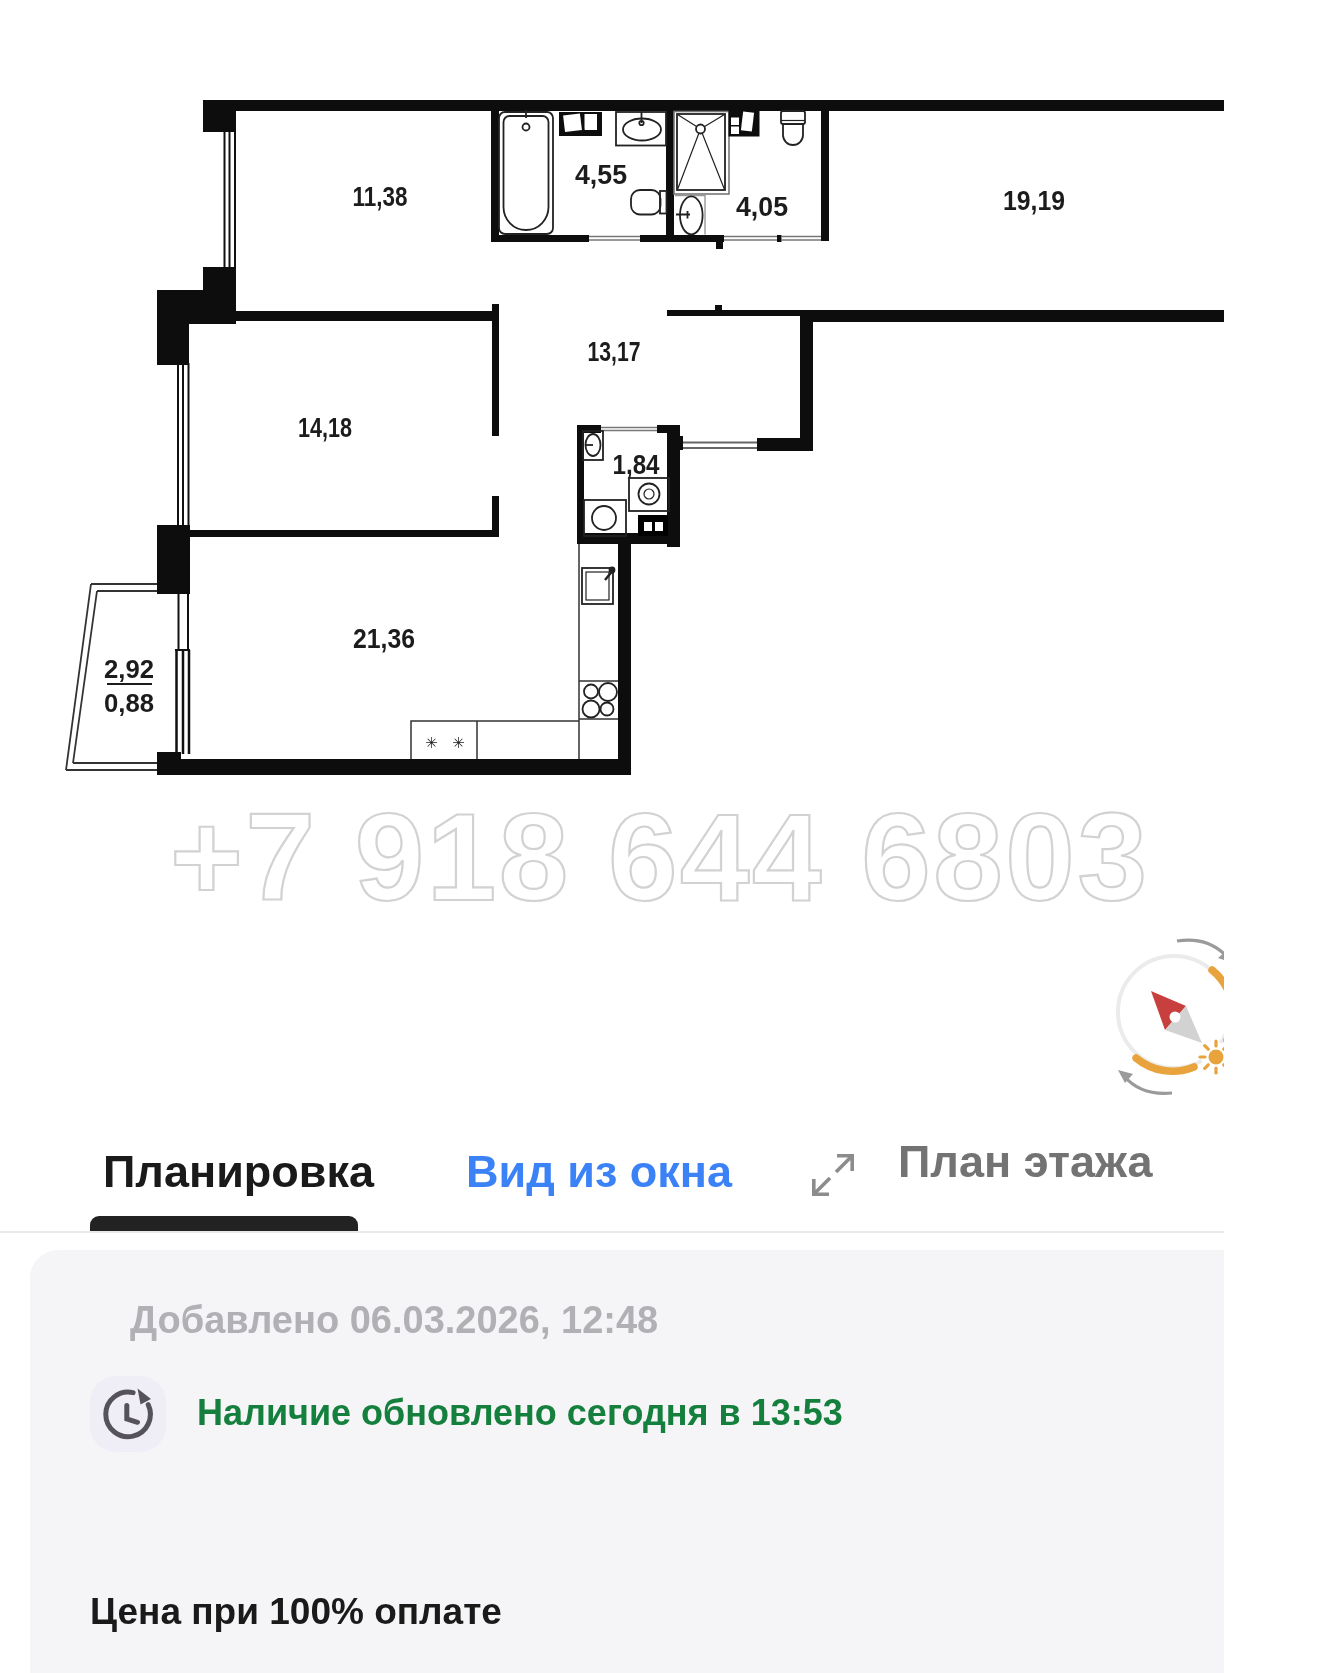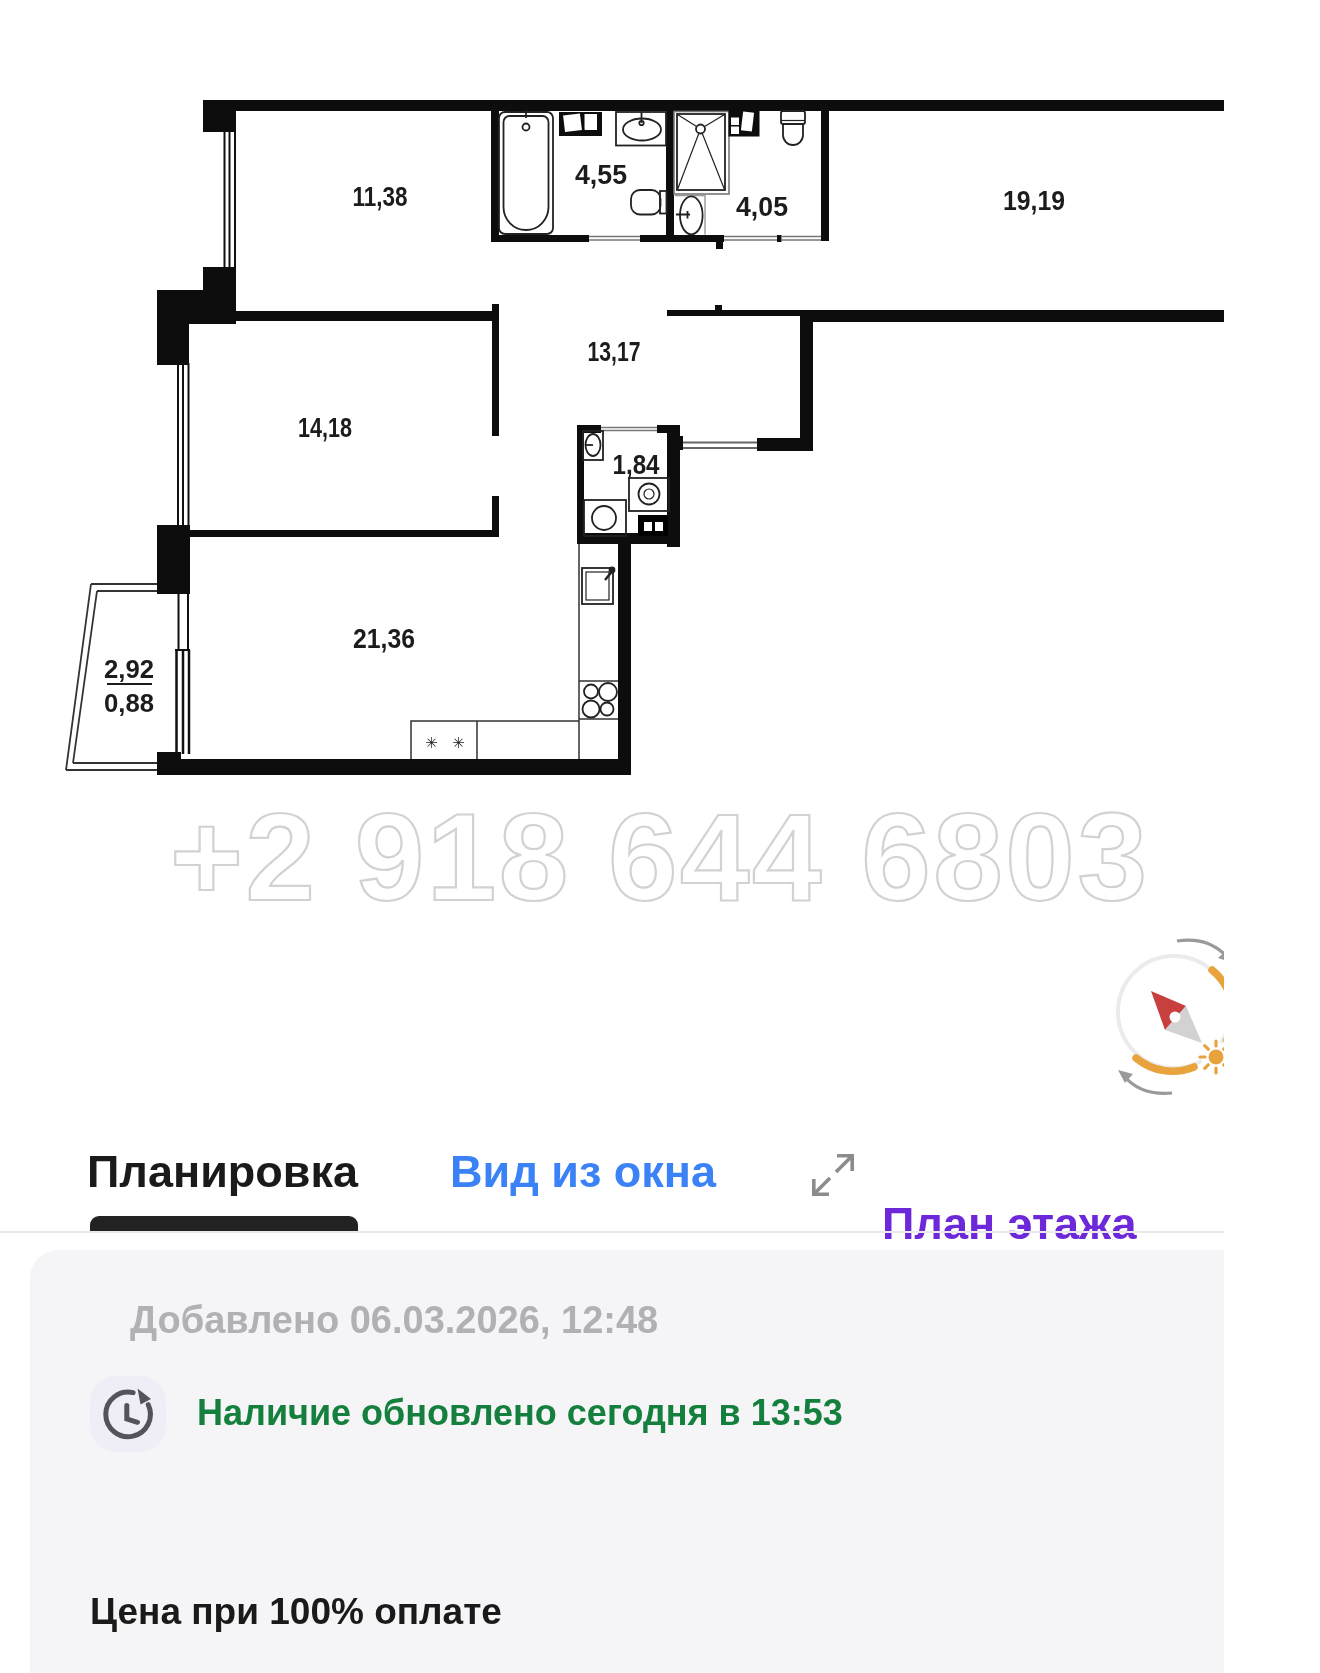--- a/index.html
+++ b/index.html
@@ -257,7 +257,7 @@
 </g>
 </svg>
 
-<div class="wm">+2 918 644 6803</div>
+<div class="wm">+7 918 644 6803</div>
 
 <div class="tab" style="left:87px;top:1146px;color:#1a1a1a;">Планировка</div>
 

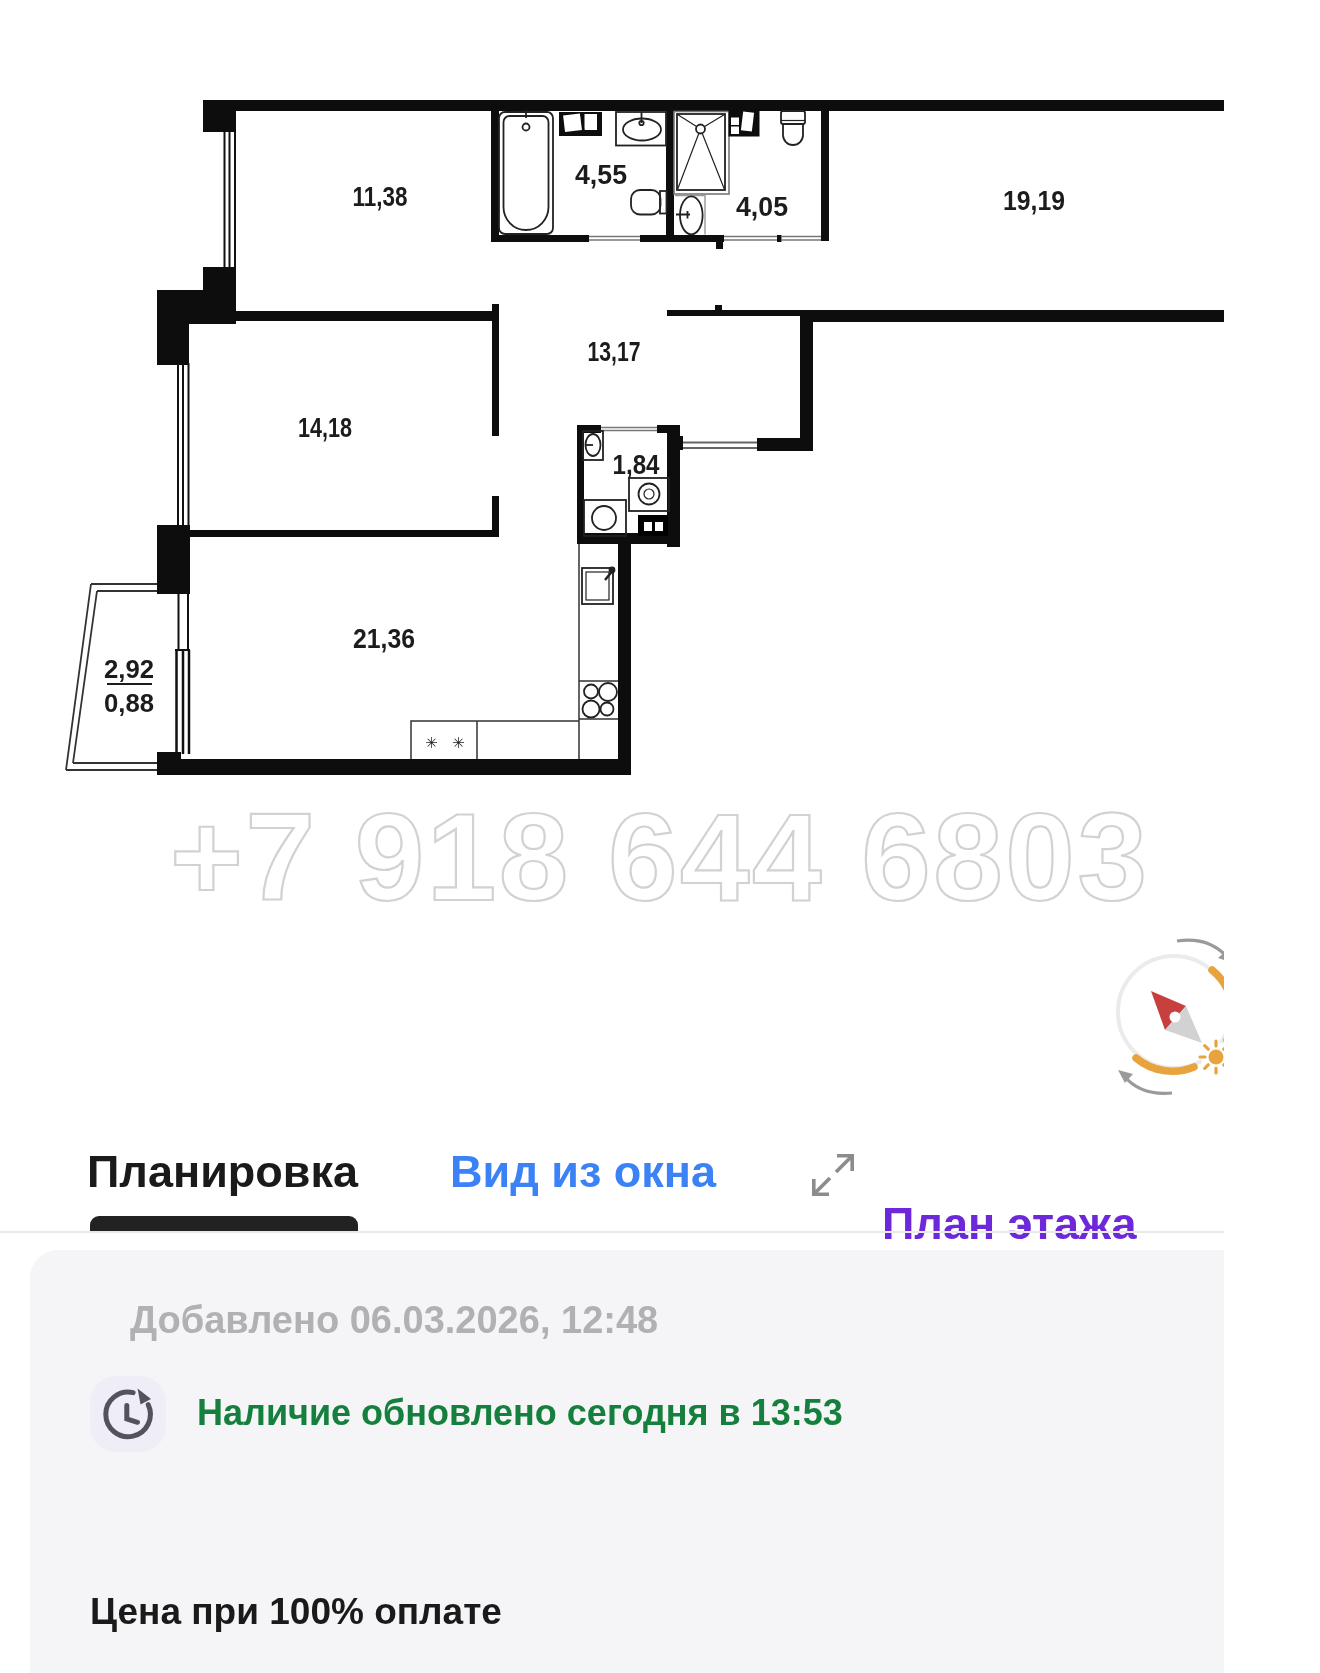--- a/index.html
+++ b/index.html
@@ -8,7 +8,7 @@
   .abs{position:absolute;}
   .wm{position:absolute;left:170px;top:785px;font-size:125px;font-weight:700;
       letter-spacing:2.5px;color:transparent;-webkit-text-stroke:2.2px #d2d2d2;white-space:nowrap;}
-  .tab{position:absolute;font-weight:700;font-size:45px;white-space:nowrap;}
+  .tab{position:absolute;font-weight:700;font-size:45px;white-space:nowrap;margin-left:16px;}
   .card{position:absolute;left:30px;top:1250px;width:1260px;height:423px;
         background:#f5f5f7;border-radius:28px 28px 0 0;}
 </style>

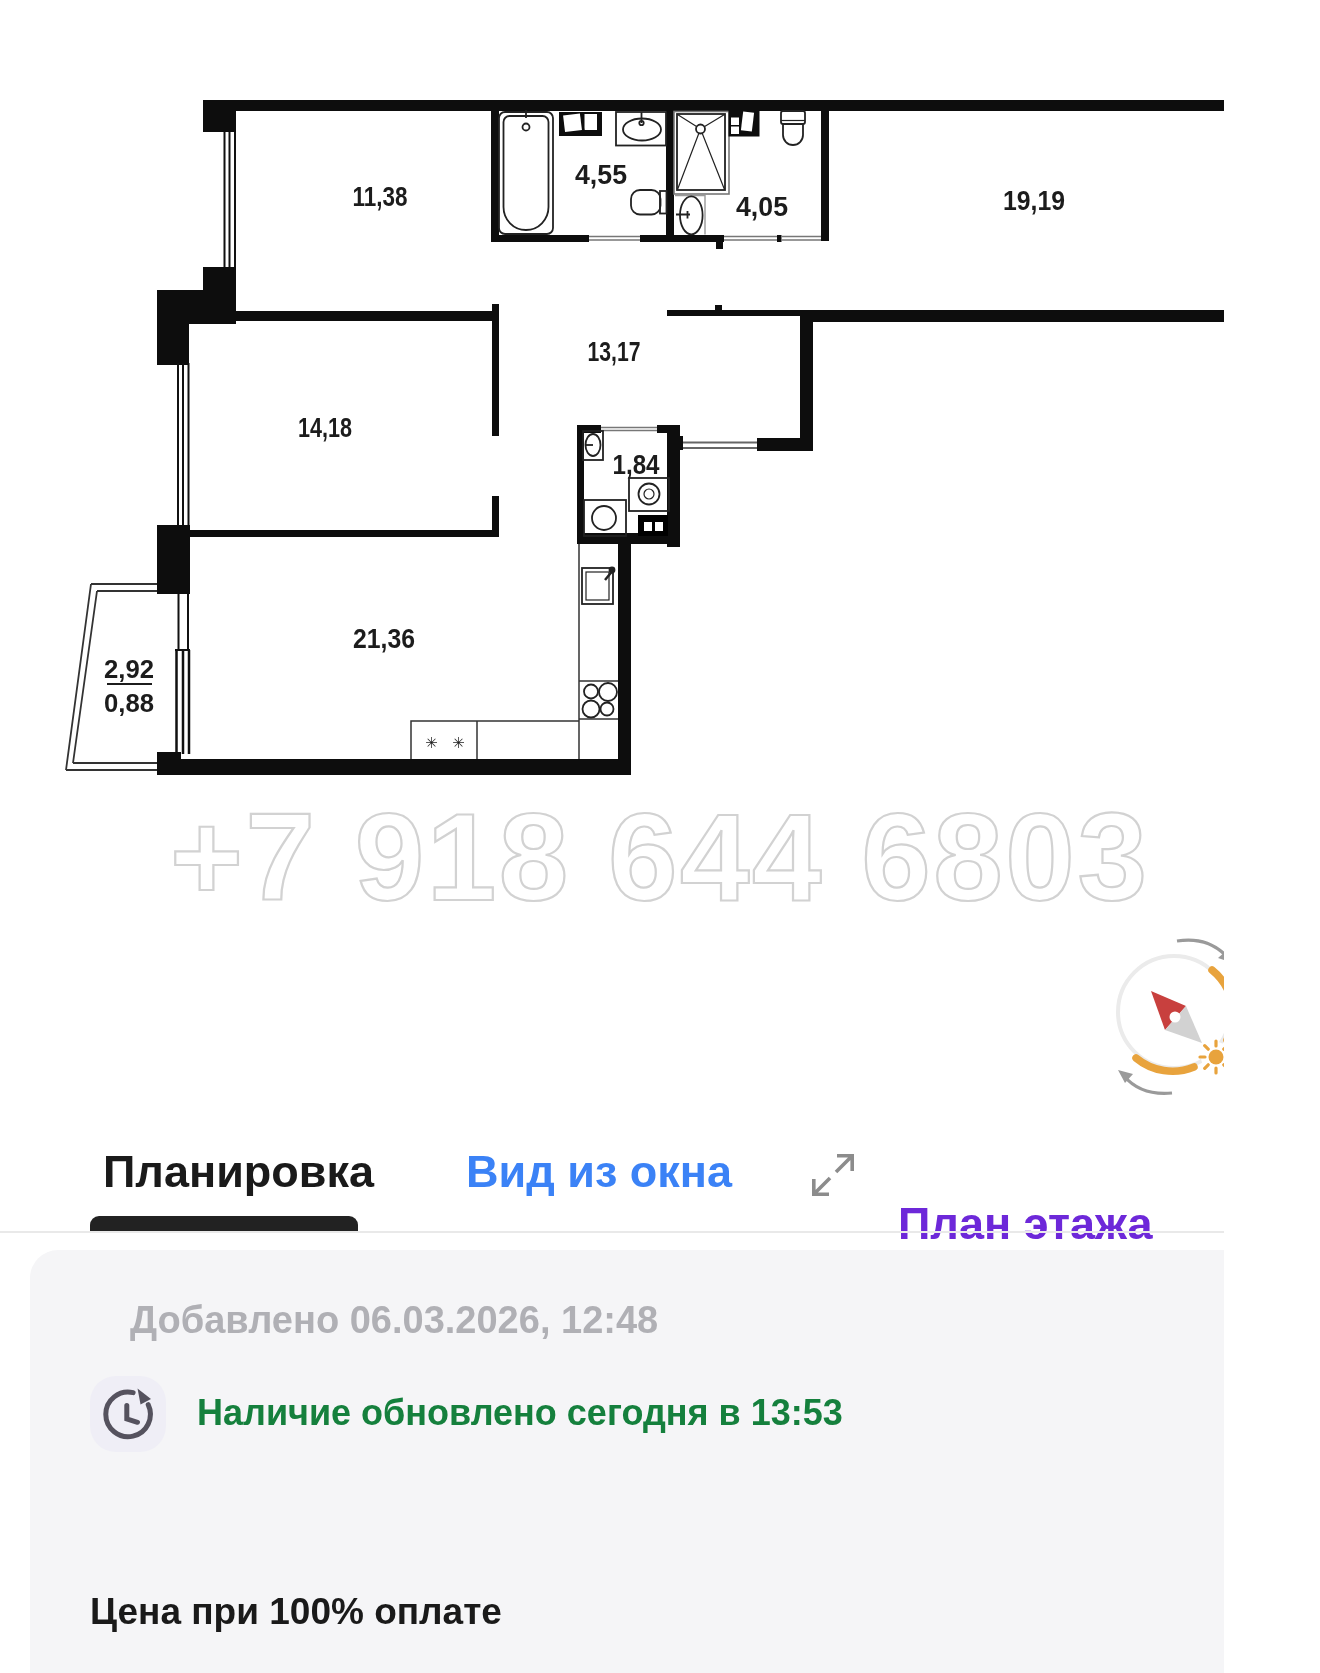--- a/index.html
+++ b/index.html
@@ -269,7 +269,7 @@
 </g>
 </svg>
 
-<div class="tab" style="left:882px;top:1198px;color:#6d28d9;">План этажа</div>
+<div class="tab" style="left:882px;top:1136px;color:#737373;">План этажа</div>
 
 <div class="abs" style="left:90px;top:1216px;width:268px;height:17px;background:#222;border-radius:9px 9px 0 0;"></div>
 

